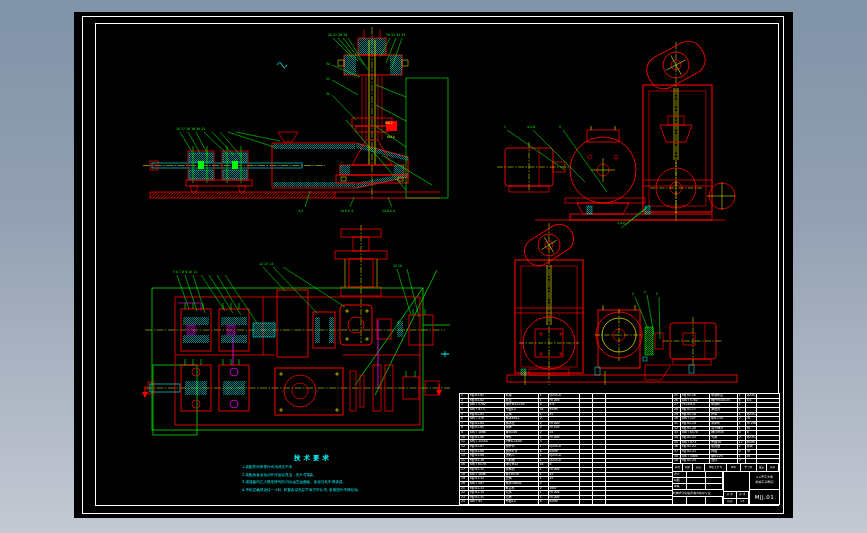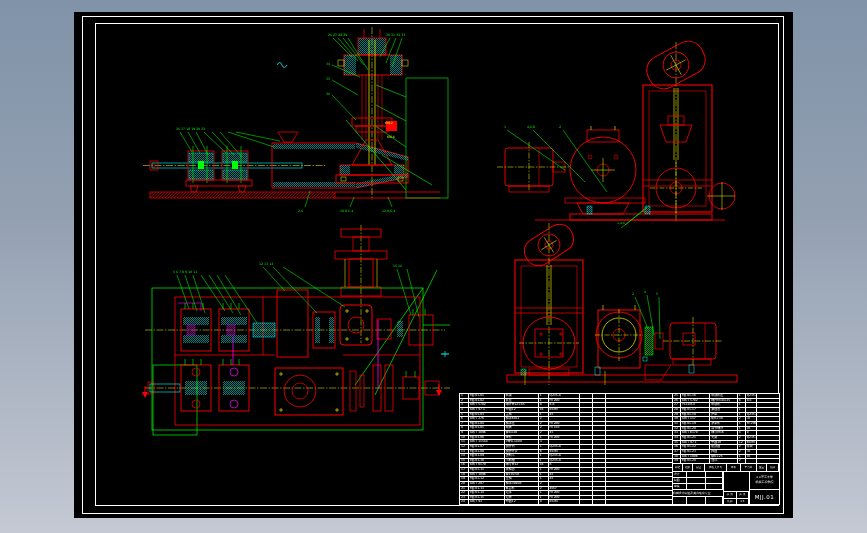--- a/index.html
+++ b/index.html
@@ -467,6 +467,13 @@
     <path d="M1,5 q3,-5 5,0 q2,5 5,0" fill="none" stroke="#0ff" stroke-width="0.8"></path>
   </svg>
 
+  <div class="notes">
+    <div class="nt">技术要求</div>
+    <div class="nl">1.装配前所有零件均须清洗干净。</div>
+    <div class="nl">2.装配后各运动部件应运转灵活，无卡滞现象。</div>
+    <div class="nl">3.减速器内注入规定牌号的润滑油至油面线，各密封处不得渗漏。</div>
+    <div class="nl">4.整机空载试运转一小时, 检查各部无异常后方可使用, 各紧固件不得松动。</div>
+  </div>
 
   <div class="bom">
     <div class="bom-left" id="bom-left">

